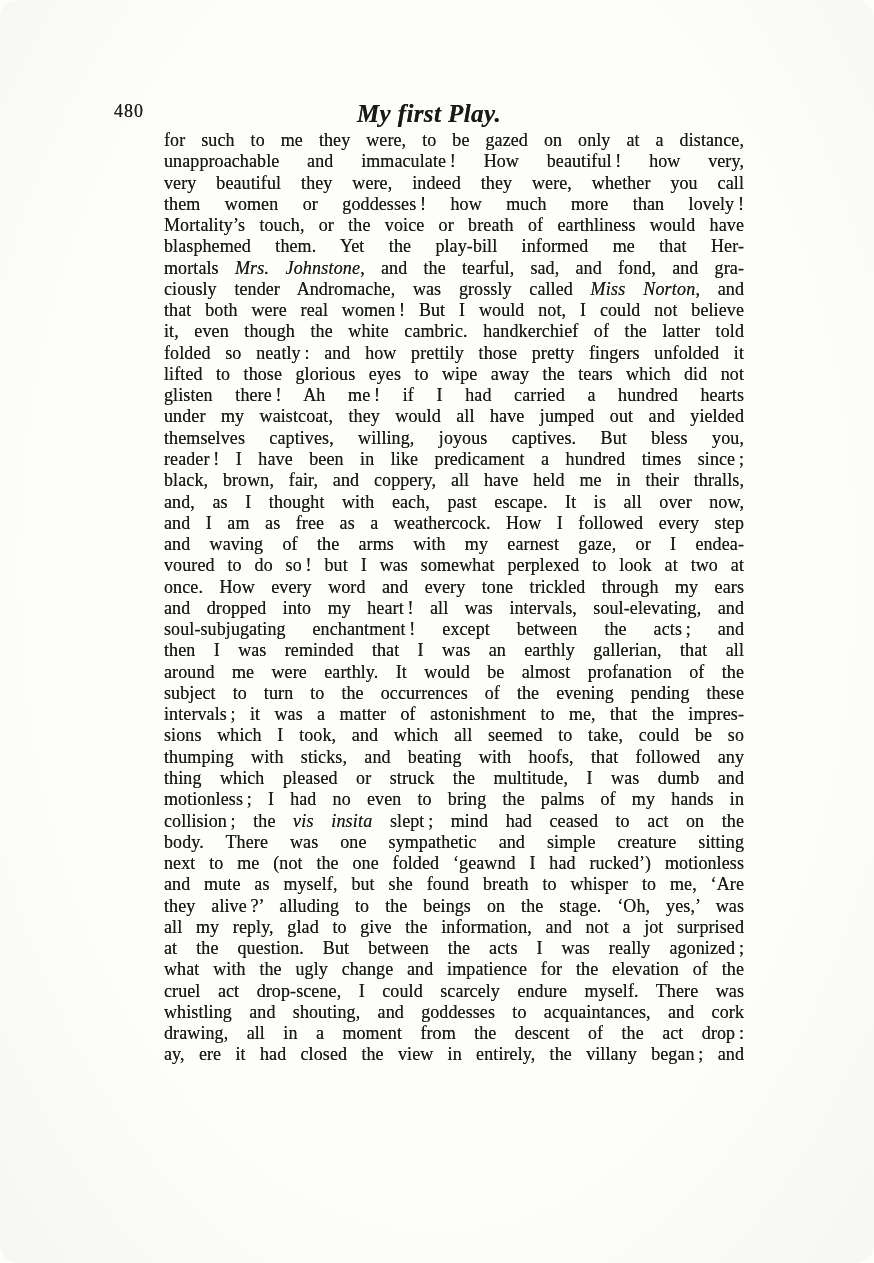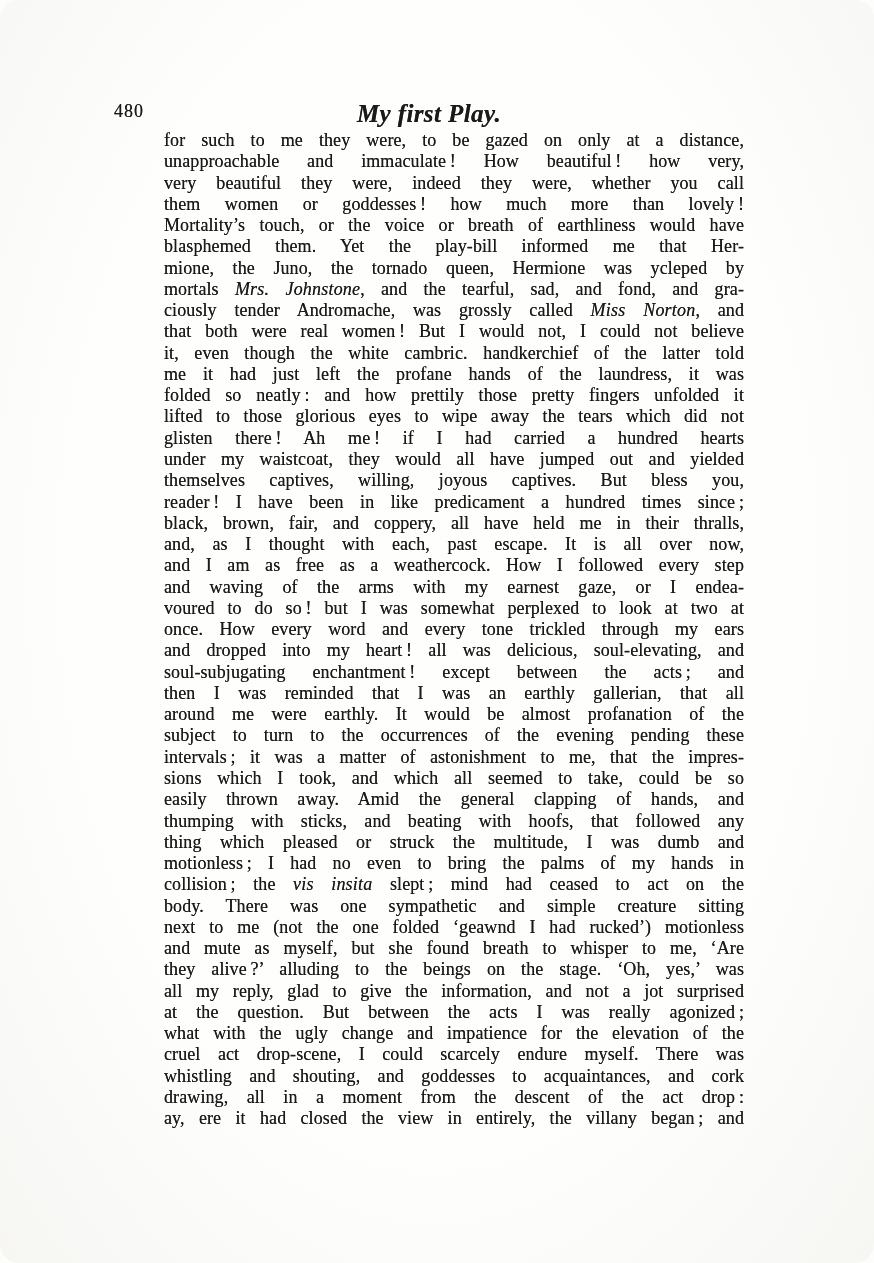--- a/index.html
+++ b/index.html
@@ -89,7 +89,6 @@
       <div class="line">them women or goddesses ! how much more than lovely !</div>
       <div class="line">Mortality’s touch, or the voice or breath of earthliness would have</div>
       <div class="line">blasphemed them. Yet the play-bill informed me that Her-</div>
-      <div class="line">mione, the Juno, the tornado queen, Hermione was ycleped by</div>
       <div class="line">mortals <i>Mrs. Johnstone</i>, and the tearful, sad, and fond, and gra-</div>
       <div class="line">ciously tender Andromache, was grossly called <i>Miss Norton</i>, and</div>
       <div class="line">that both were real women ! But I would not, I could not believe</div>

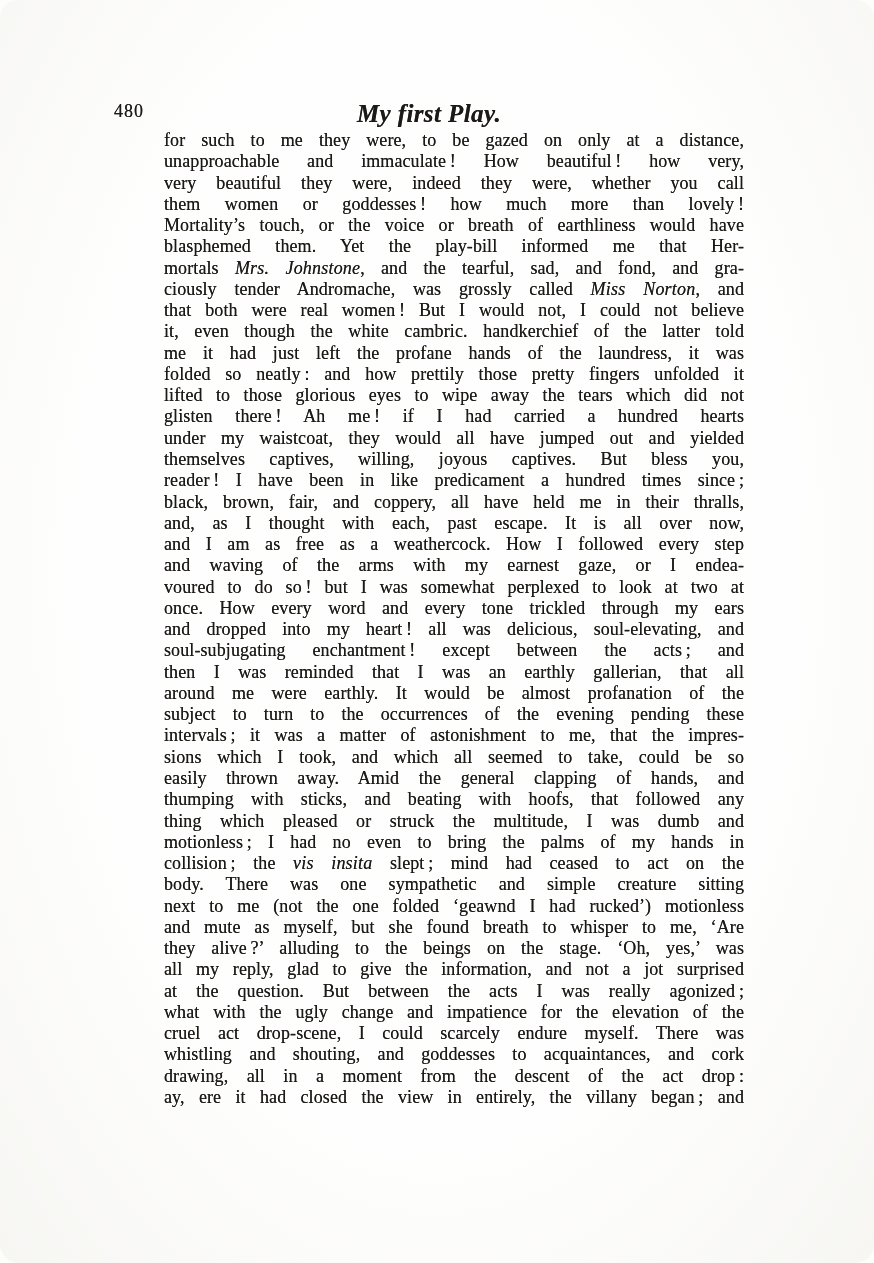--- a/index.html
+++ b/index.html
@@ -93,7 +93,6 @@
       <div class="line">ciously tender Andromache, was grossly called <i>Miss Norton</i>, and</div>
       <div class="line">that both were real women ! But I would not, I could not believe</div>
       <div class="line">it, even though the white cambric. handkerchief of the latter told</div>
-      <div class="line">me it had just left the profane hands of the laundress, it was</div>
       <div class="line">folded so neatly : and how prettily those pretty fingers unfolded it</div>
       <div class="line">lifted to those glorious eyes to wipe away the tears which did not</div>
       <div class="line">glisten there ! Ah me ! if I had carried a hundred hearts</div>

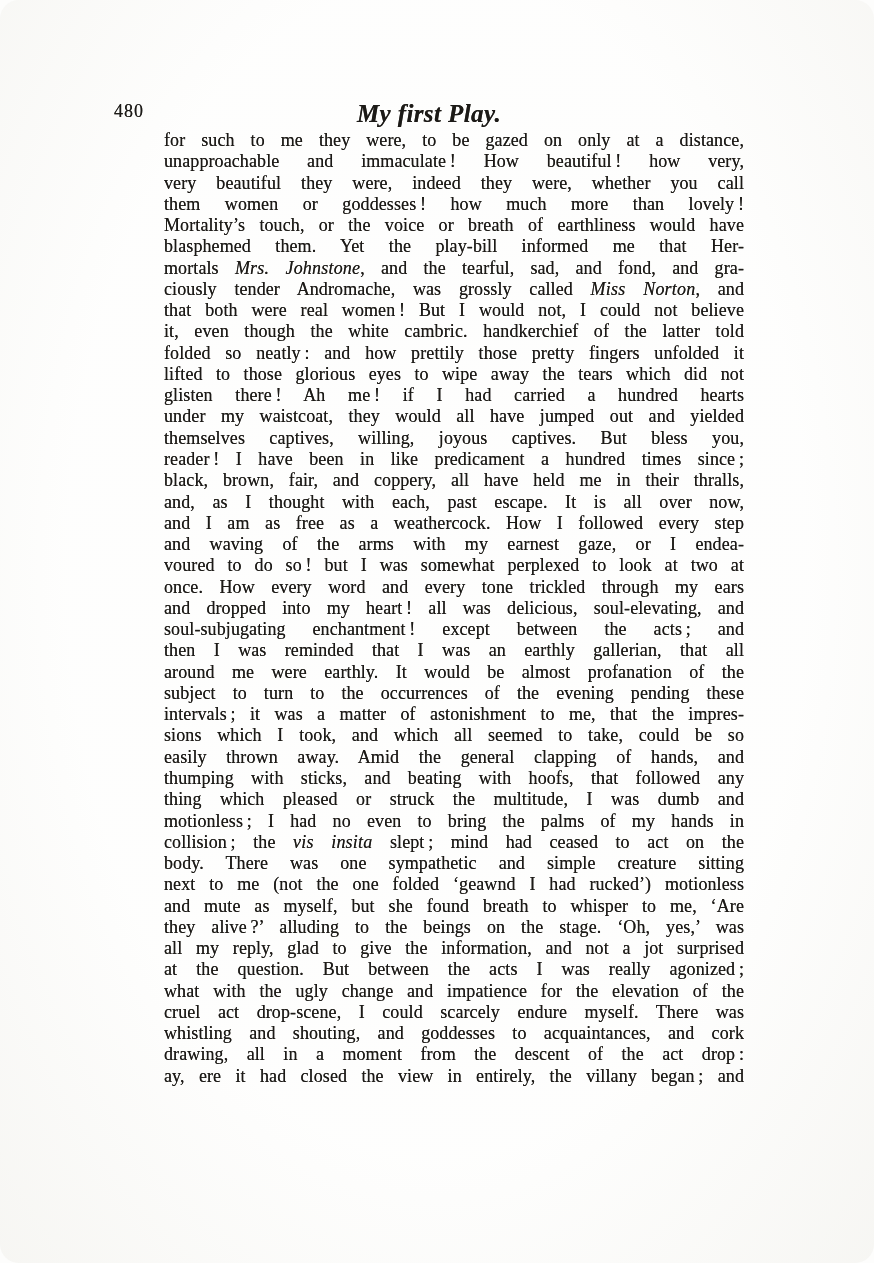--- a/index.html
+++ b/index.html
@@ -105,7 +105,7 @@
       <div class="line">and waving of the arms with my earnest gaze, or I endea-</div>
       <div class="line">voured to do so ! but I was somewhat perplexed to look at two at</div>
       <div class="line">once. How every word and every tone trickled through my ears</div>
-      <div class="line">and dropped into my heart ! all was delicious, soul-elevating, and</div>
+      <div class="line">and dropped into my heart ! all was intervals, soul-elevating, and</div>
       <div class="line">soul-subjugating enchantment ! except between the acts ; and</div>
       <div class="line">then I was reminded that I was an earthly gallerian, that all</div>
       <div class="line">around me were earthly. It would be almost profanation of the</div>

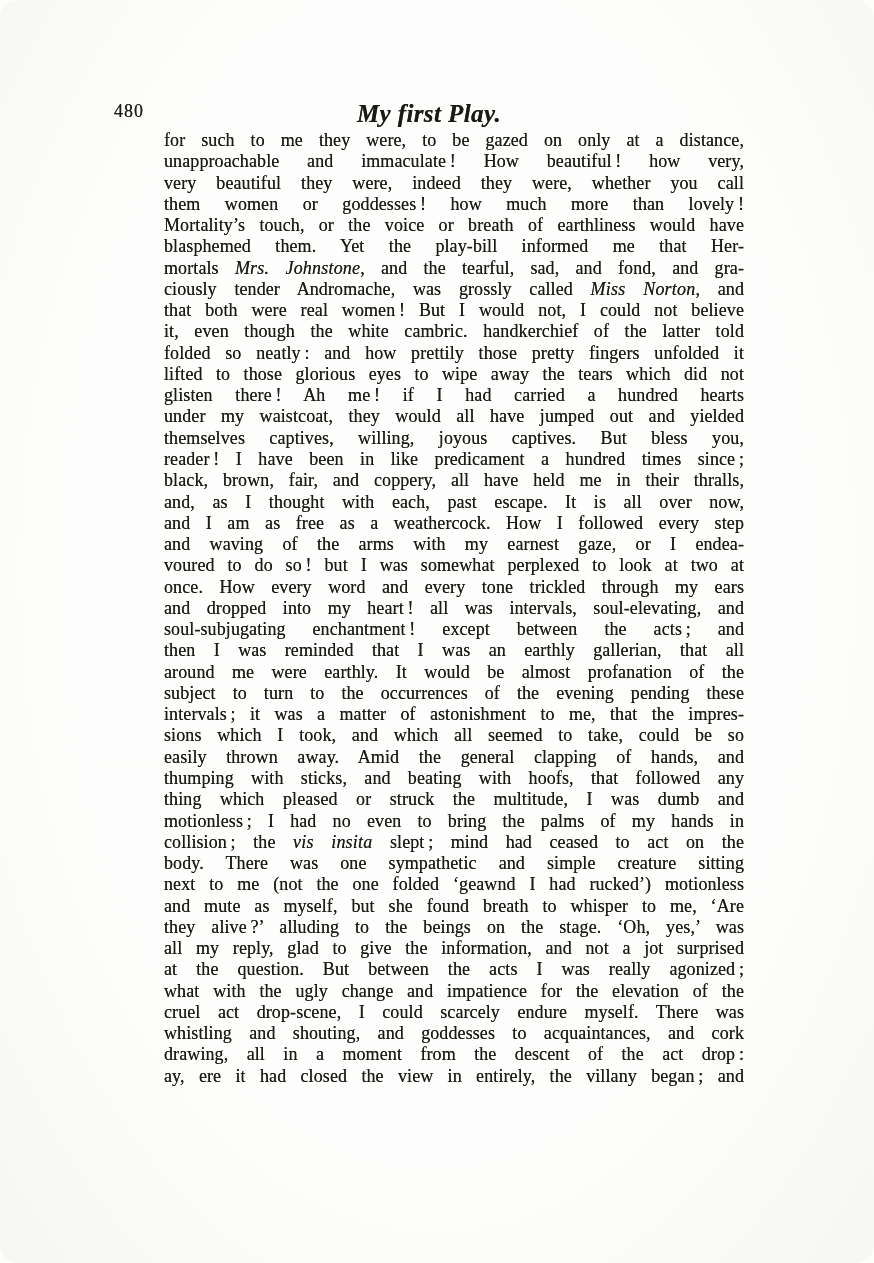--- a/index.html
+++ b/index.html
@@ -112,7 +112,6 @@
       <div class="line">subject to turn to the occurrences of the evening pending these</div>
       <div class="line">intervals ; it was a matter of astonishment to me, that the impres-</div>
       <div class="line">sions which I took, and which all seemed to take, could be so</div>
-      <div class="line">easily thrown away. Amid the general clapping of hands, and</div>
       <div class="line">thumping with sticks, and beating with hoofs, that followed any</div>
       <div class="line">thing which pleased or struck the multitude, I was dumb and</div>
       <div class="line">motionless ; I had no even to bring the palms of my hands in</div>

